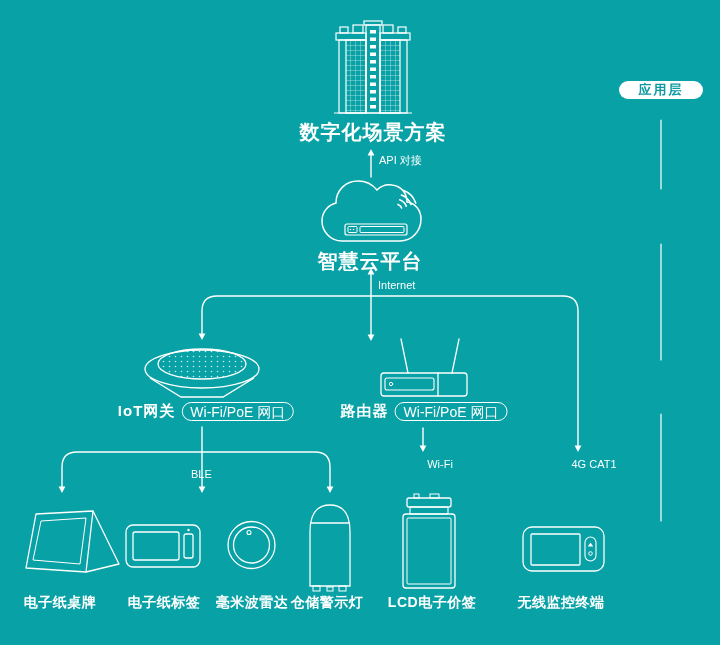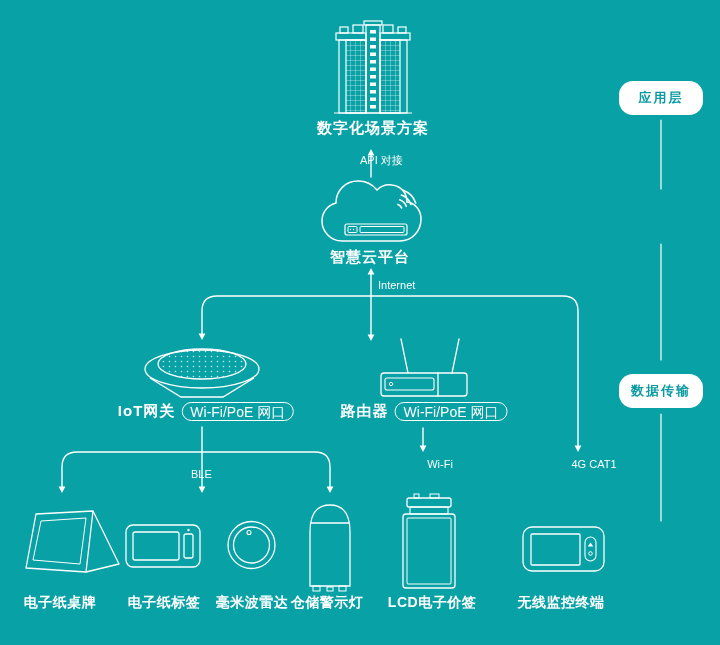--- a/index.html
+++ b/index.html
@@ -26,7 +26,7 @@
     position:absolute;transform:translateX(-50%);
     background:#fff;color:var(--pill-text,#0a9aa1);
     font-size:13px;font-weight:700;letter-spacing:2px;
-    border-radius:14px;padding:8px 0;width:84px;text-align:center;
+    border-radius:14px;padding:0 0;width:84px;text-align:center;
   }
 </style>
 </head>

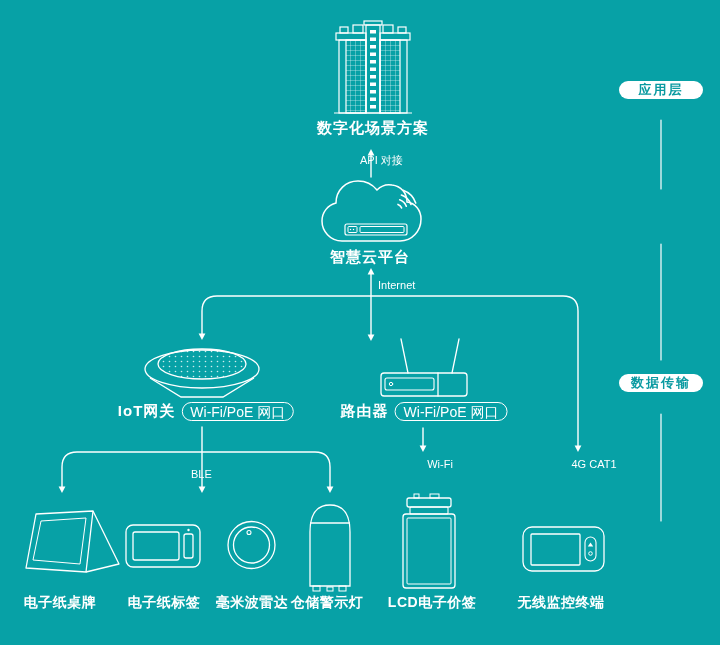--- a/index.html
+++ b/index.html
@@ -12,7 +12,7 @@
   .canvas{position:relative;width:720px;height:645px;background:var(--bg,#07a1a6);}
   svg.art{position:absolute;left:0;top:0;color:var(--line,#fff);}
   .lbl{position:absolute;color:var(--line,#fff);white-space:nowrap;}
-  .main{font-size:15px;font-weight:700;transform:translateX(-50%);letter-spacing:1px;}
+  .main{font-size:20px;font-weight:700;transform:translateX(-50%);letter-spacing:1px;}
   .dev{font-size:14px;font-weight:700;transform:translateX(-50%);letter-spacing:0.5px;}
   .sm{font-size:11px;font-weight:400;}
   .sm.ctr{transform:translateX(-50%);margin-left:16px;}

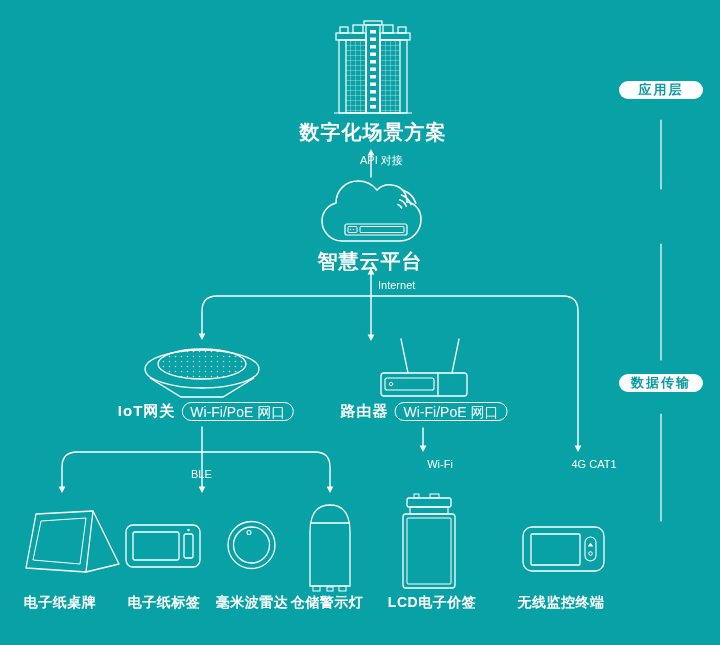--- a/index.html
+++ b/index.html
@@ -162,7 +162,7 @@
 
   <div class="lbl main" style="left:373px;top:119px">数字化场景方案</div>
 
-  <div class="lbl sm" style="left:360px;top:153px">API 对接</div>
+  <div class="lbl sm" style="left:379px;top:153px">API 对接</div>
 
   <div class="lbl main" style="left:370px;top:248px">智慧云平台</div>
 

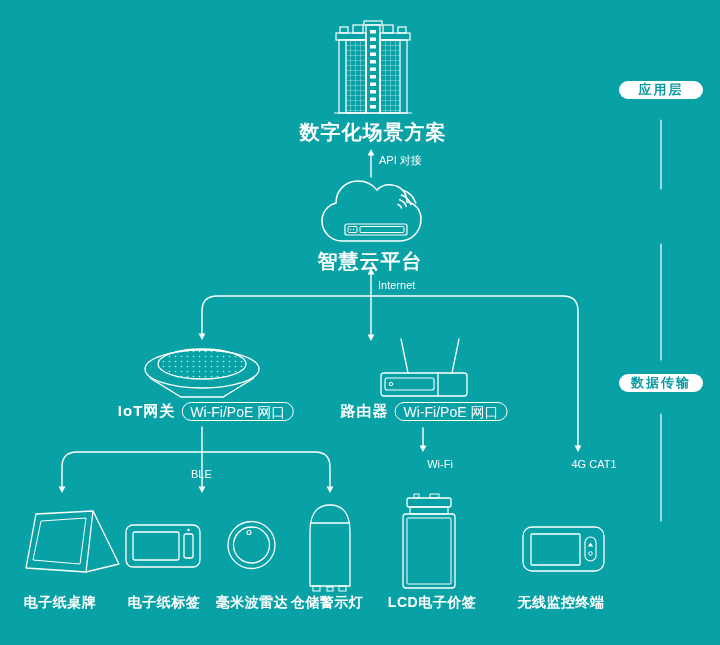--- a/index.html
+++ b/index.html
@@ -190,7 +190,6 @@
   <div class="lbl dev" style="left:561px;top:594px">无线监控终端</div>
 
   <div class="pill" style="left:661px;top:81px">应用层</div>
-  <div class="pill" style="left:661px;top:374px">数据传输</div>
 
 </div>
 

